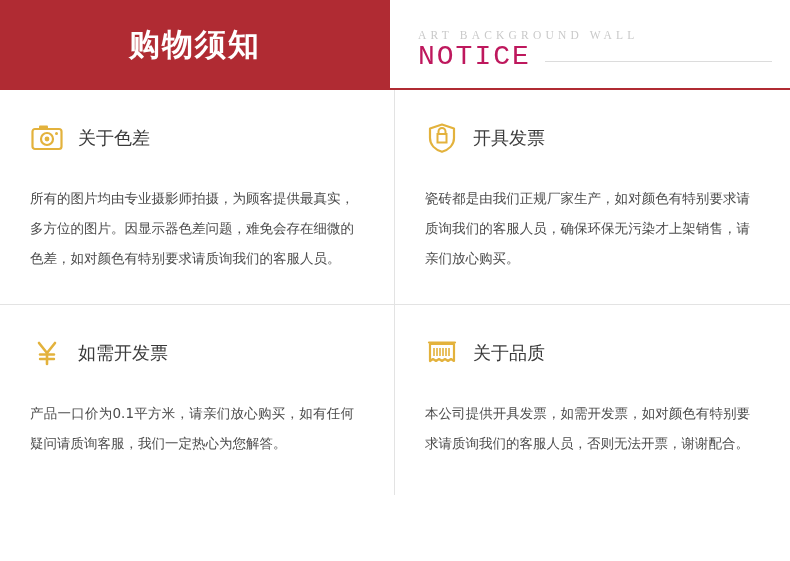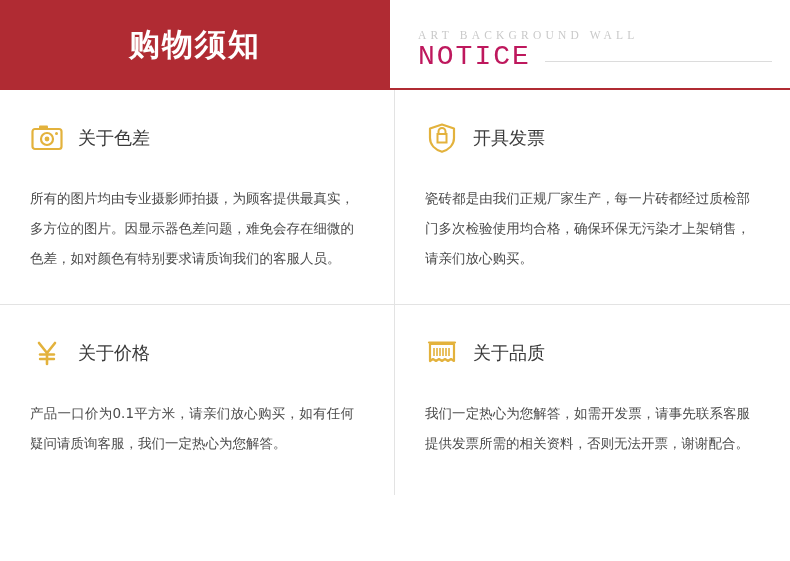--- a/index.html
+++ b/index.html
@@ -186,7 +186,7 @@
         </div>
         <div class="cell-title">开具发票</div>
       </div>
-      <div class="cell-body">瓷砖都是由我们正规厂家生产，每一片砖都经过质检部门多次检验使用均合格，确保环保无污染才上架销售，请亲们放心购买。</div>
+      <div class="cell-body">瓷砖都是由我们正规厂家生产，如对颜色有特别要求请质询我们的客服人员，确保环保无污染才上架销售，请亲们放心购买。</div>
     </div>
 
     <div class="cell left">

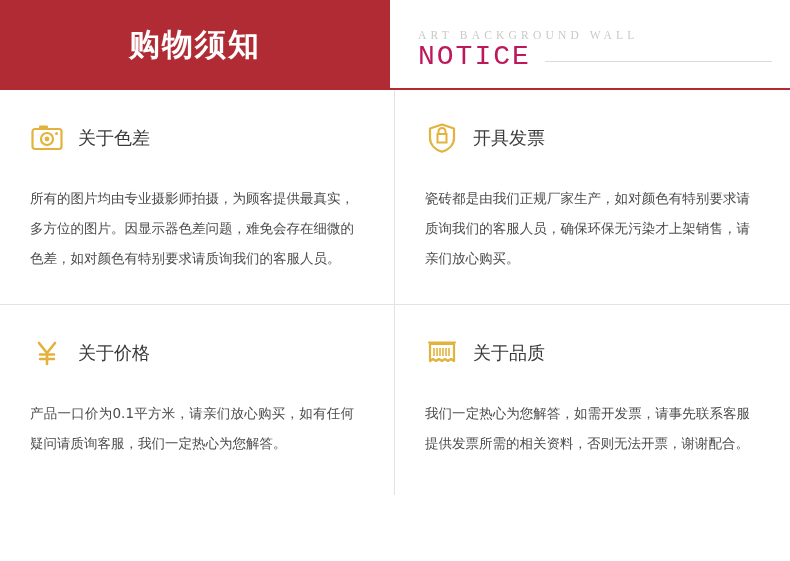--- a/index.html
+++ b/index.html
@@ -199,7 +199,7 @@
             <path d="M10 23 H24" fill="none" stroke="#e3b23c" stroke-width="2.4" stroke-linecap="round"></path>
           </svg>
         </div>
-        <div class="cell-title">关于价格</div>
+        <div class="cell-title">如需开发票</div>
       </div>
       <div class="cell-body">产品一口价为0.1平方米，请亲们放心购买，如有任何疑问请质询客服，我们一定热心为您解答。</div>
     </div>

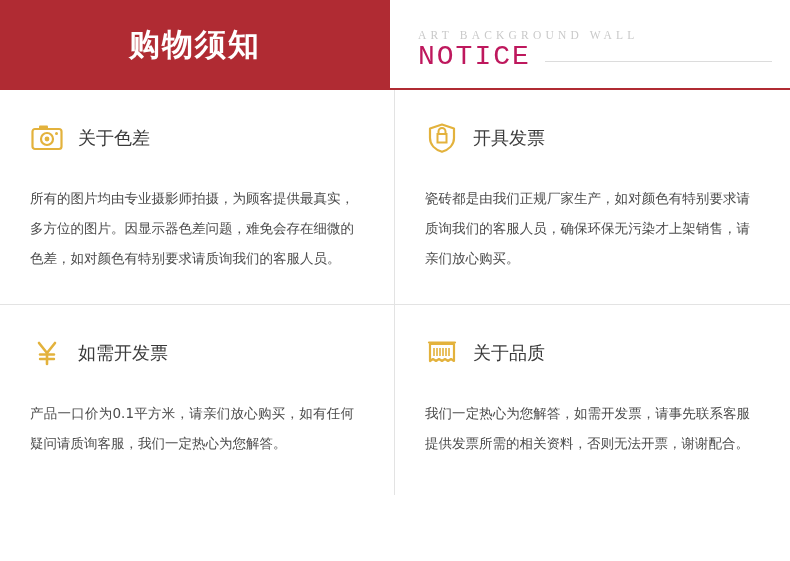--- a/index.html
+++ b/index.html
@@ -215,7 +215,7 @@
         </div>
         <div class="cell-title">关于品质</div>
       </div>
-      <div class="cell-body">我们一定热心为您解答，如需开发票，请事先联系客服提供发票所需的相关资料，否则无法开票，谢谢配合。</div>
+      <div class="cell-body">本公司提供开具发票，如需开发票，如对颜色有特别要求请质询我们的客服人员，否则无法开票，谢谢配合。</div>
     </div>
 
   </div>

